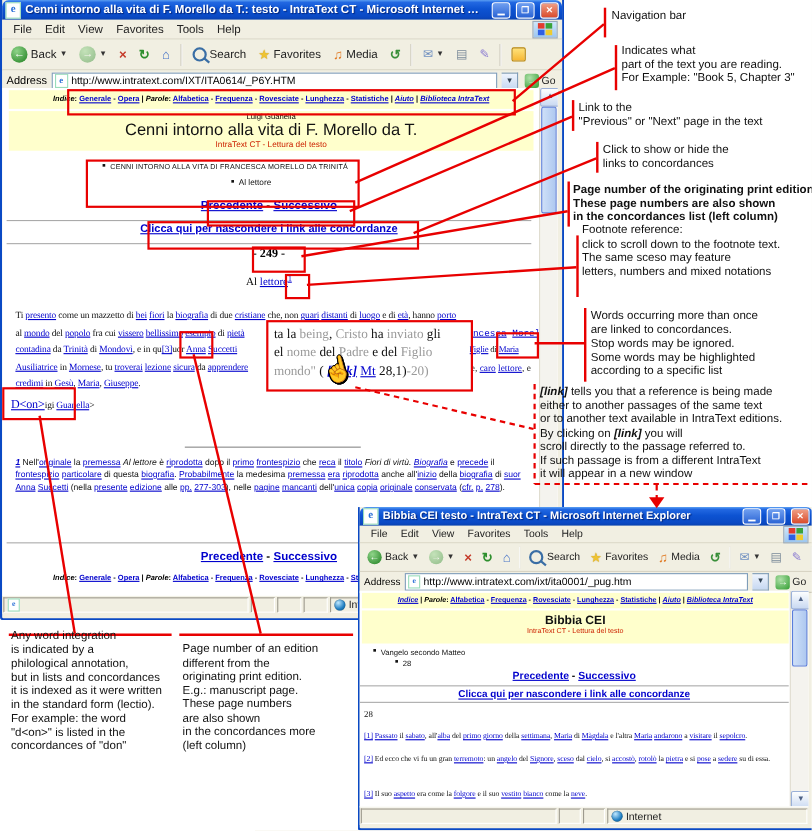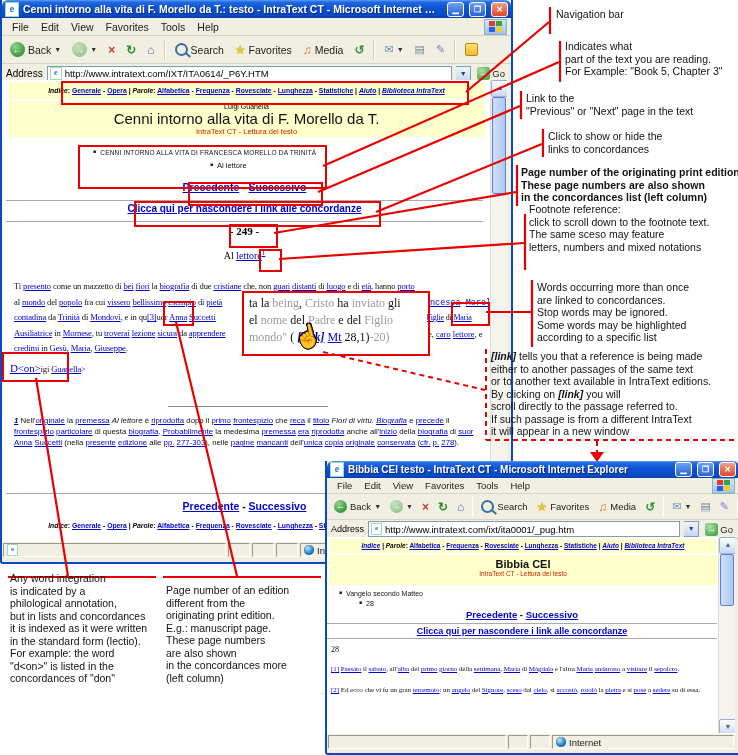--- a/index.html
+++ b/index.html
@@ -358,6 +358,7 @@
       <div class="verse" style="left:4px;top:108px;font-size:8px;">28</div>
       <div class="verse" style="left:4px;top:128px;width:384px;"><span class="lnk">[1]</span><span> </span><span class="lnk">Passato</span><span> il </span><span class="lnk">sabato</span><span>, all'</span><span class="lnk">alba</span><span> del </span><span class="lnk">primo</span><span> </span><span class="lnk">giorno</span><span> della </span><span class="lnk">settimana</span><span>, </span><span class="lnk">Maria</span><span> di </span><span class="lnk">Màgdala</span><span> e l'altra </span><span class="lnk">Maria</span><span> </span><span class="lnk">andarono</span><span> a </span><span class="lnk">visitare</span><span> il </span><span class="lnk">sepolcro</span><span>.</span></div>
       <div class="verse" style="left:4px;top:149px;width:384px;"><span class="lnk">[2]</span><span> Ed ecco che vi fu un gran </span><span class="lnk">terremoto</span><span>: un </span><span class="lnk">angelo</span><span> del </span><span class="lnk">Signore</span><span>, </span><span class="lnk">sceso</span><span> dal </span><span class="lnk">cielo</span><span>, si </span><span class="lnk">accostò</span><span>, </span><span class="lnk">rotolò</span><span> la </span><span class="lnk">pietra</span><span> e si </span><span class="lnk">pose</span><span> a </span><span class="lnk">sedere</span><span> su di essa.</span></div>
+      <div class="verse" style="left:4px;top:181px;width:384px;"><span class="lnk">[3]</span><span> Il suo </span><span class="lnk">aspetto</span><span> era come la </span><span class="lnk">folgore</span><span> e il suo </span><span class="lnk">vestito</span><span> </span><span class="lnk">bianco</span><span> come la </span><span class="lnk">neve</span><span>.</span></div>
       <div class="vscroll" style="left:391px;top:0;width:16px;height:197px;">
         <span class="sb-btn" style="top:0;">▲</span>
         <span class="sb-thumb" style="top:17px;height:50px;"></span>

